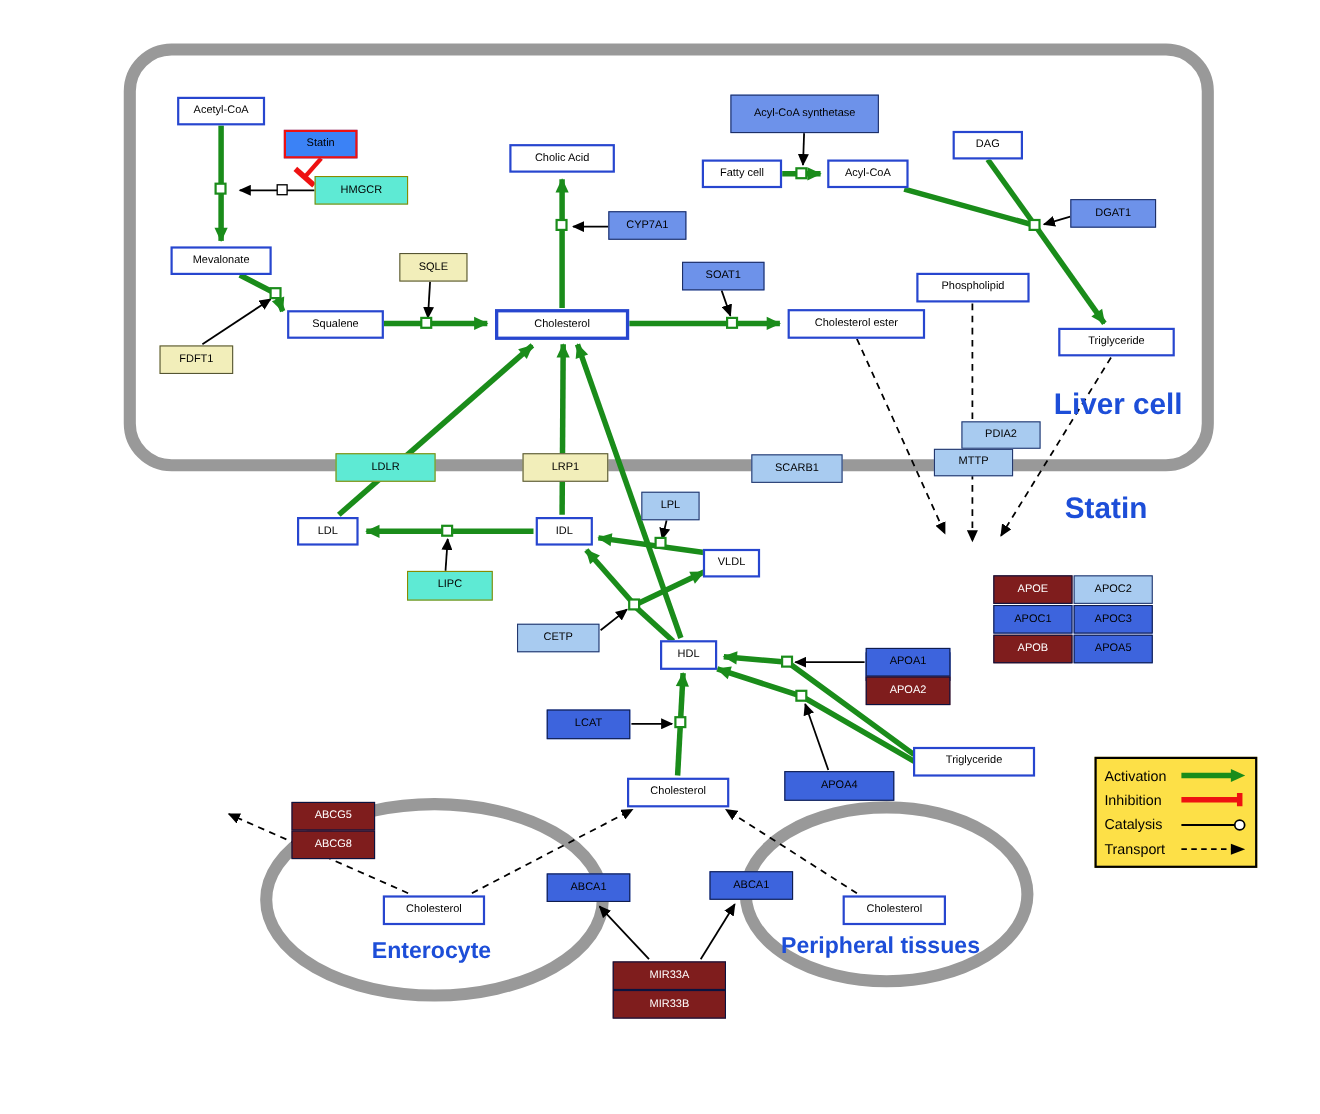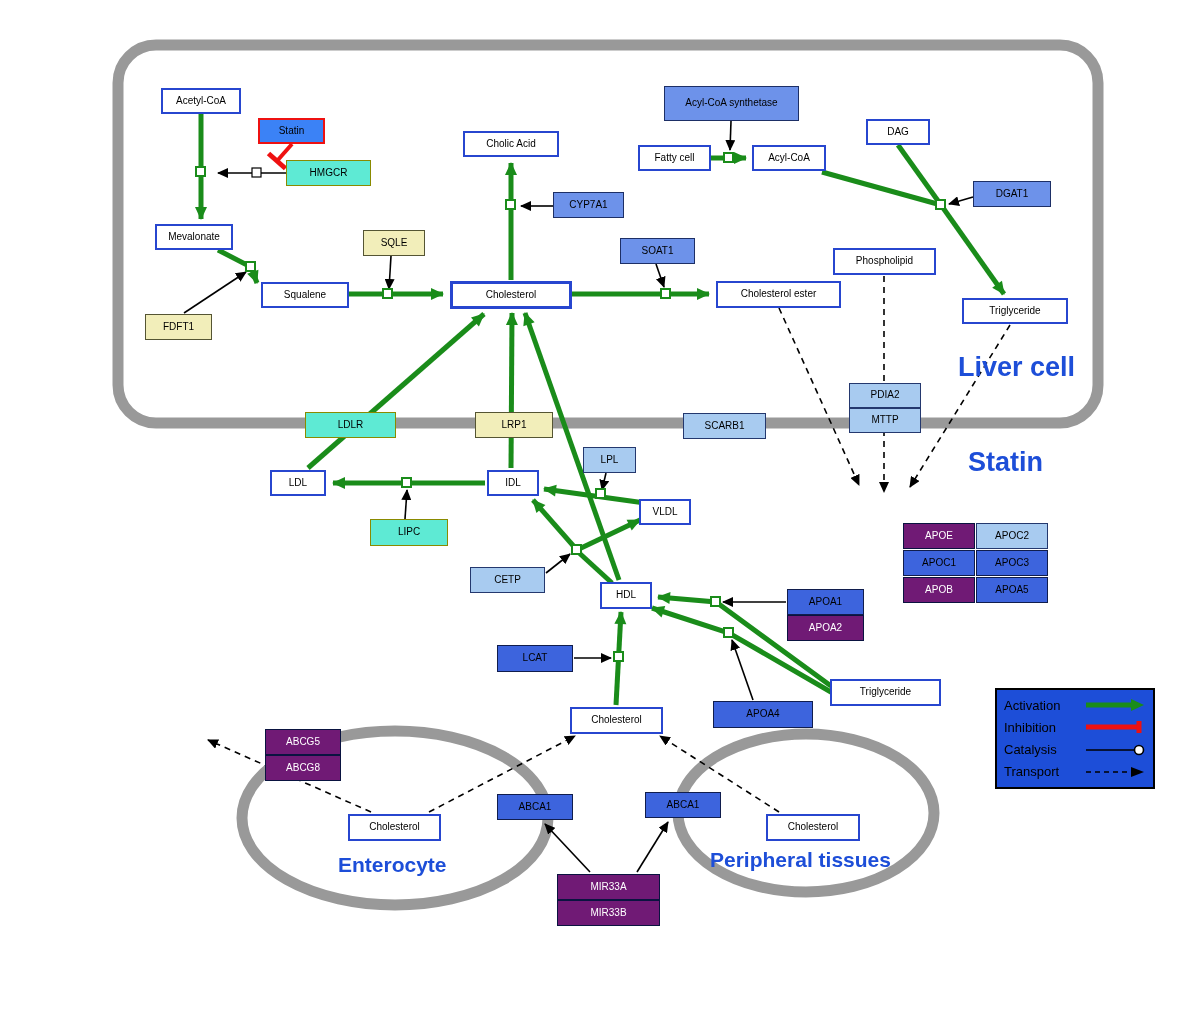--- a/index.html
+++ b/index.html
@@ -127,7 +127,7 @@
   <div class="node met" style="left:161px;top:88px;width:80px;height:26px">Acetyl-CoA</div>
   <div class="node redbox" style="left:258px;top:118px;width:67px;height:26px">Statin</div>
   <div class="node yellow" style="left:286px;top:160px;width:85px;height:26px">HMGCR</div>
-  <div class="node met" style="left:155px;top:224px;width:78px;height:26px">Mevalonate</div>
+  <div class="node met" style="left:155px;top:224px;width:92px;height:26px">Mevalonate</div>
   <div class="node paleyellow" style="left:363px;top:230px;width:62px;height:26px">SQLE</div>
   <div class="node paleyellow" style="left:145px;top:314px;width:67px;height:26px">FDFT1</div>
   <div class="node met" style="left:261px;top:282px;width:88px;height:26px">Squalene</div>

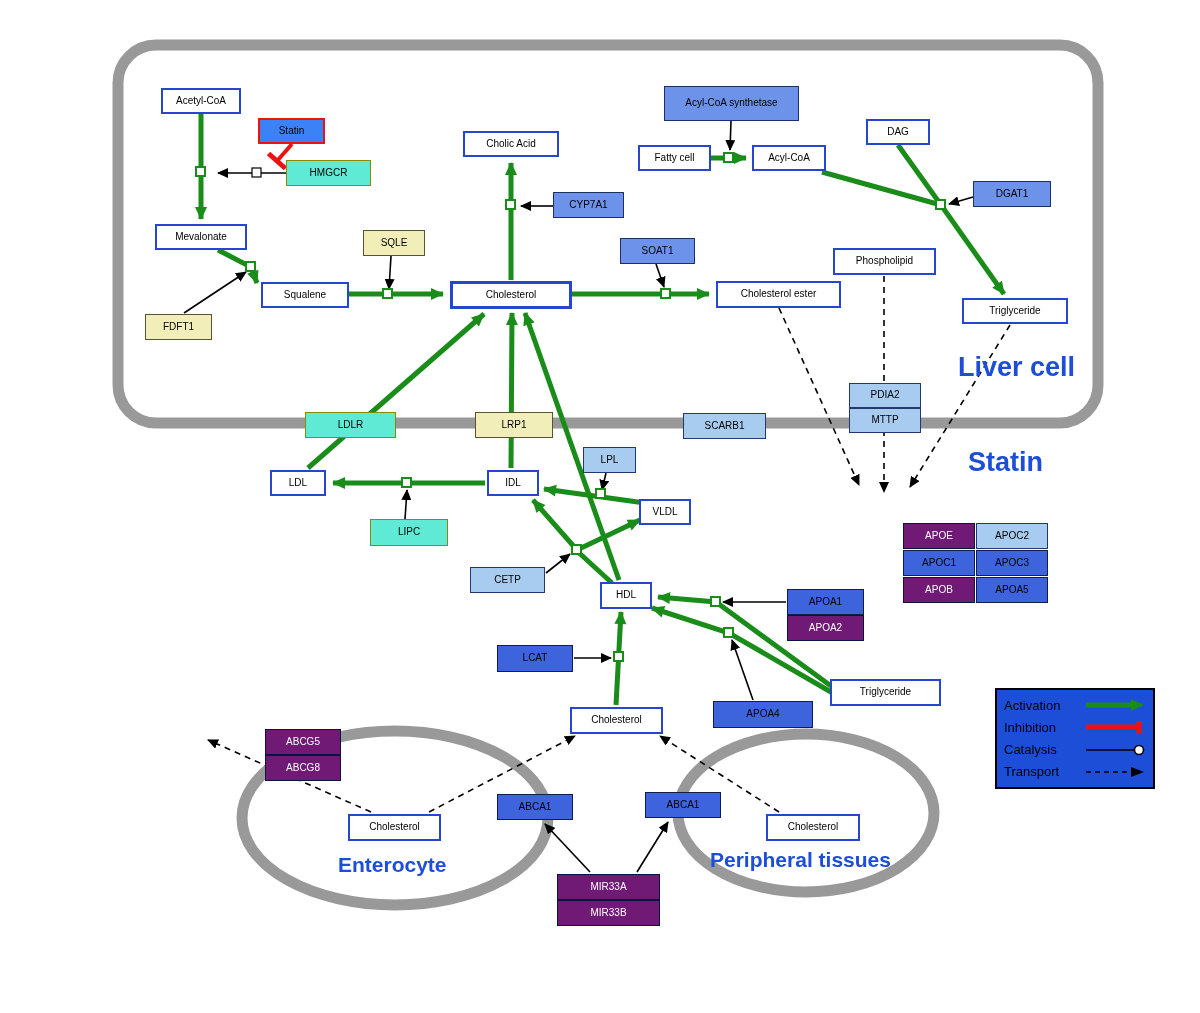--- a/index.html
+++ b/index.html
@@ -143,7 +143,7 @@
   <div class="node medblue" style="left:973px;top:181px;width:78px;height:26px">DGAT1</div>
   <div class="node met" style="left:833px;top:248px;width:103px;height:27px">Phospholipid</div>
   <div class="node met" style="left:962px;top:298px;width:106px;height:26px">Triglyceride</div>
-  <div class="node lightblue" style="left:849px;top:383px;width:72px;height:25px">PDIA2</div>
+  <div class="node lightblue" style="left:874px;top:383px;width:72px;height:25px">PDIA2</div>
   <div class="node lightblue" style="left:849px;top:408px;width:72px;height:25px">MTTP</div>
   <div class="node yellow" style="left:305px;top:412px;width:91px;height:26px">LDLR</div>
   <div class="node paleyellow" style="left:475px;top:412px;width:78px;height:26px">LRP1</div>

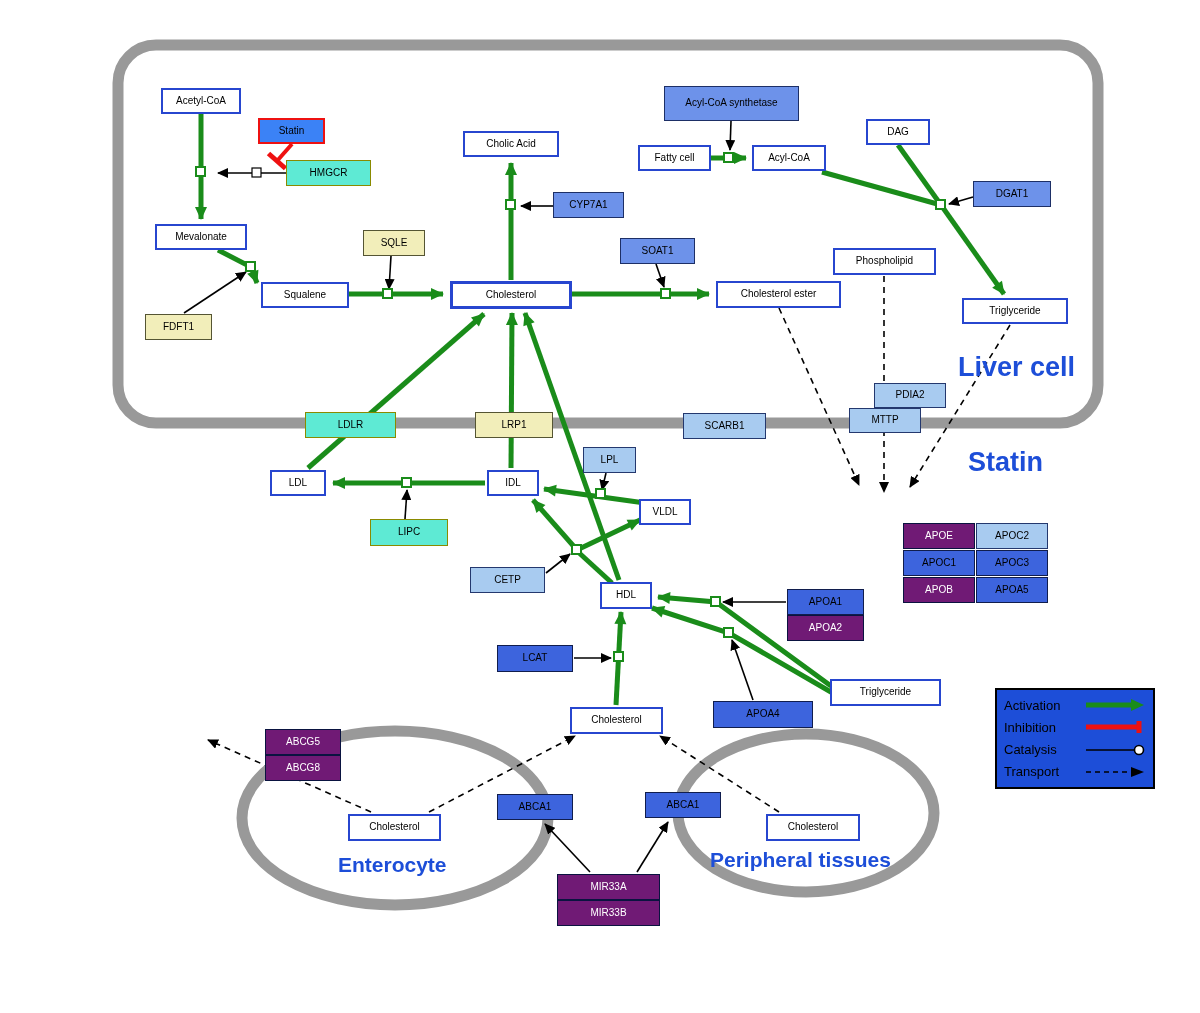--- a/index.html
+++ b/index.html
@@ -17,7 +17,7 @@
   .lightblue{background:#a8cbf0;border:1px solid #24386e;}
   .medblue{background:#6d92ea;border:1px solid #1d2f66;}
   .royalblue{background:#3d64dd;border:1px solid #101d4d;}
-  .darkblue{background:#701a75;border:1px solid #0a1340;color:#ffffff;}
+  .darkblue{background:#7f1d1d;border:1px solid #0a1340;color:#ffffff;}
   .zone-label{position:absolute;z-index:2;font-weight:bold;color:#1d4ed8;}
   .big-label{font-size:27px;}
   .small-label{font-size:21px;}

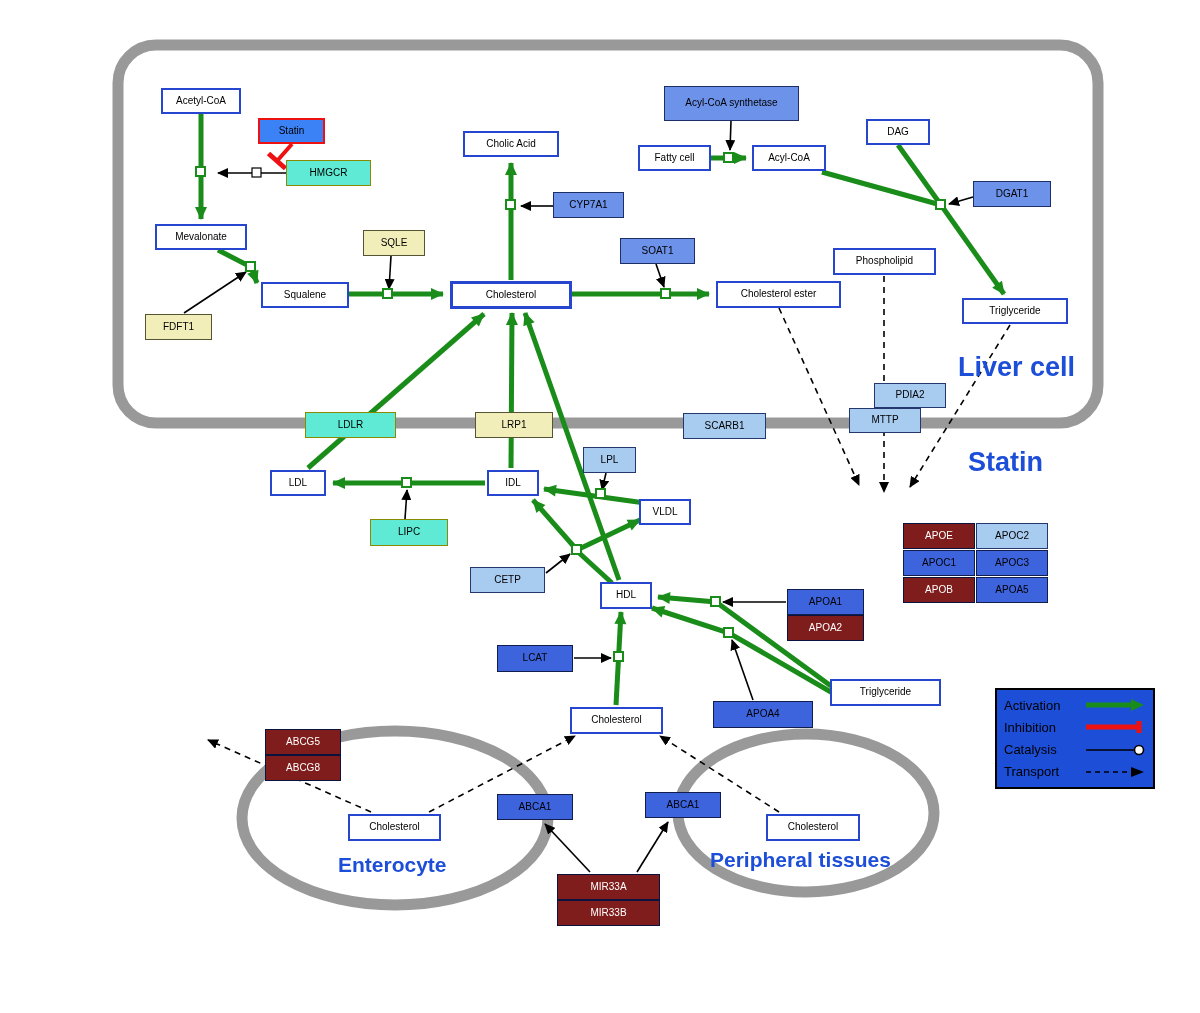--- a/index.html
+++ b/index.html
@@ -21,8 +21,8 @@
   .zone-label{position:absolute;z-index:2;font-weight:bold;color:#1d4ed8;}
   .big-label{font-size:27px;}
   .small-label{font-size:21px;}
-  #legend{position:absolute;left:995px;top:688px;width:160px;height:101px;z-index:3;
-          background:#1d4ed8;border:2px solid #000;box-sizing:border-box;
+  #legend{position:absolute;left:995px;top:688px;width:148px;height:101px;z-index:3;
+          background:#fde047;border:2px solid #000;box-sizing:border-box;
           display:flex;flex-direction:column;justify-content:space-around;padding:4px 7px;}
   .legend-row{display:flex;align-items:center;justify-content:space-between;}
   .legend-row span{font-size:13px;color:#000;}

